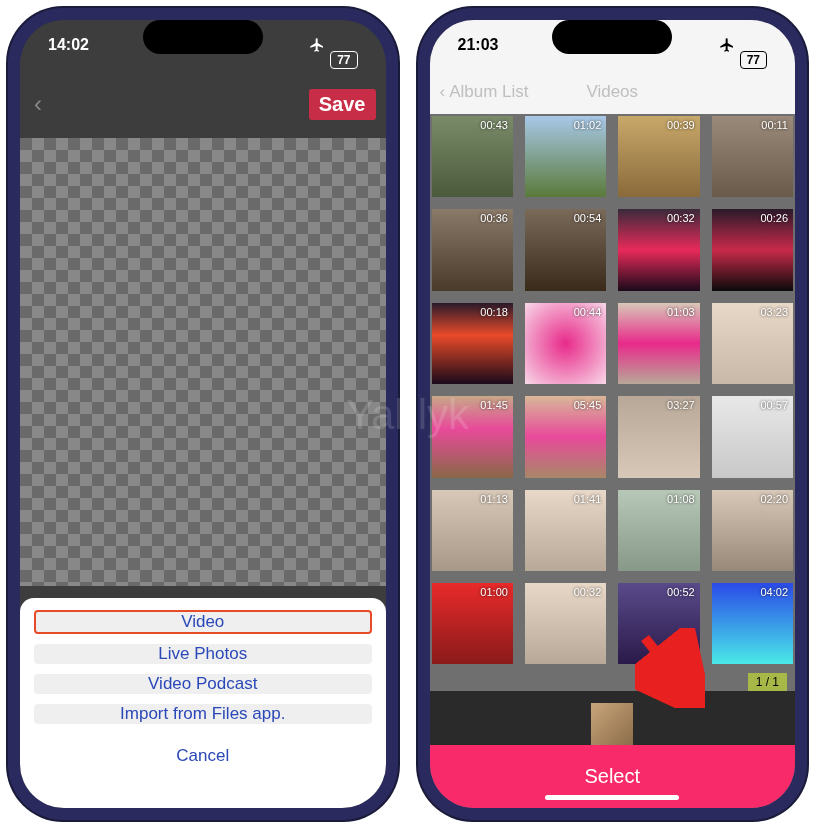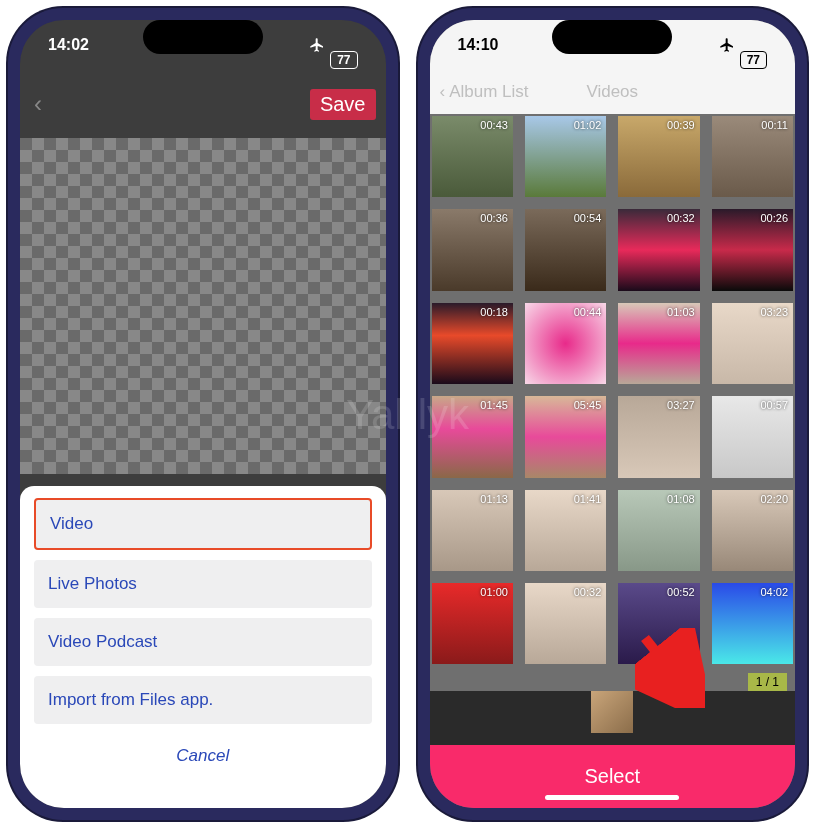--- a/index.html
+++ b/index.html
@@ -279,7 +279,7 @@
   <div class="dynamic-island"></div>
   <div class="screen screen2">
     <div class="status-bar">
-      <span>14:10</span>
+      <span>21:03</span>
       <div class="status-right">
         <svg class="airplane-icon" viewBox="0 0 24 24" fill="currentColor">
             <path d="M21 16v-2l-8-5V3.5c0-.83-.67-1.5-1.5-1.5S10 2.67 10 3.5V9l-8 5v2l8-2.5V19l-2 1.5V22l3.5-1 3.5 1v-1.5L13 19v-5.5l8 2.5z"></path>

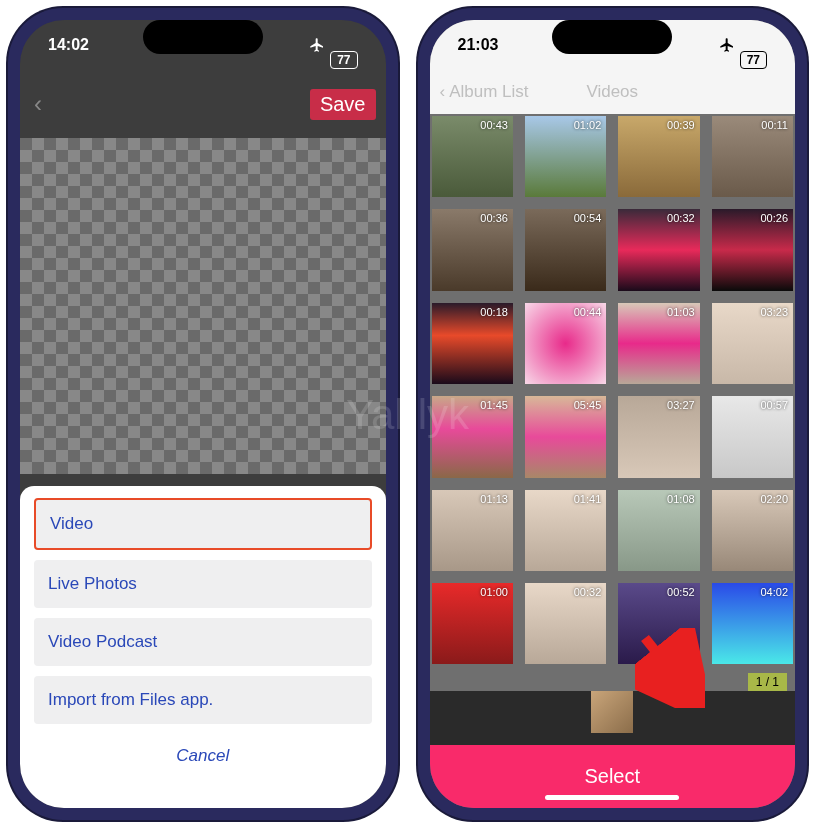--- a/index.html
+++ b/index.html
@@ -77,7 +77,7 @@
       right: 10px;
       background: #c82d48;
       color: #fff;
-      font-weight: 400;
+      font-weight: 700;
       font-size: 20px;
       padding: 4px 10px;
       border-radius: 3px;

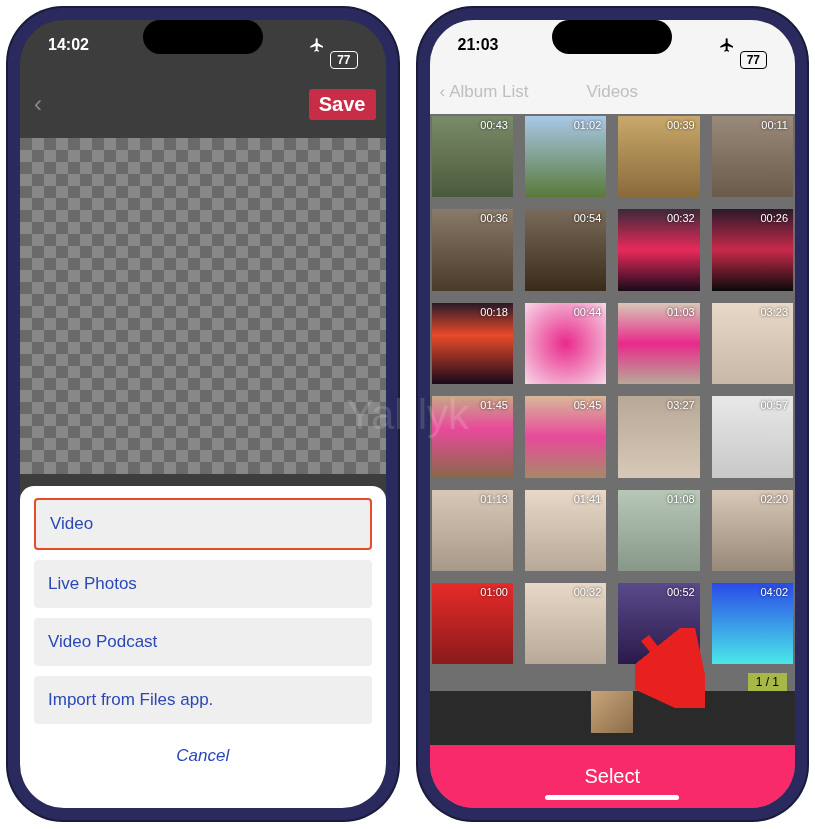--- a/index.html
+++ b/index.html
@@ -102,7 +102,8 @@
       background: #efeff0;
       color: #2a48b8;
       font-size: 17px;
-      padding: 14px;
+      padding: 0;
+      text-align: center;
       margin-bottom: 10px;
       border-radius: 4px;
     }

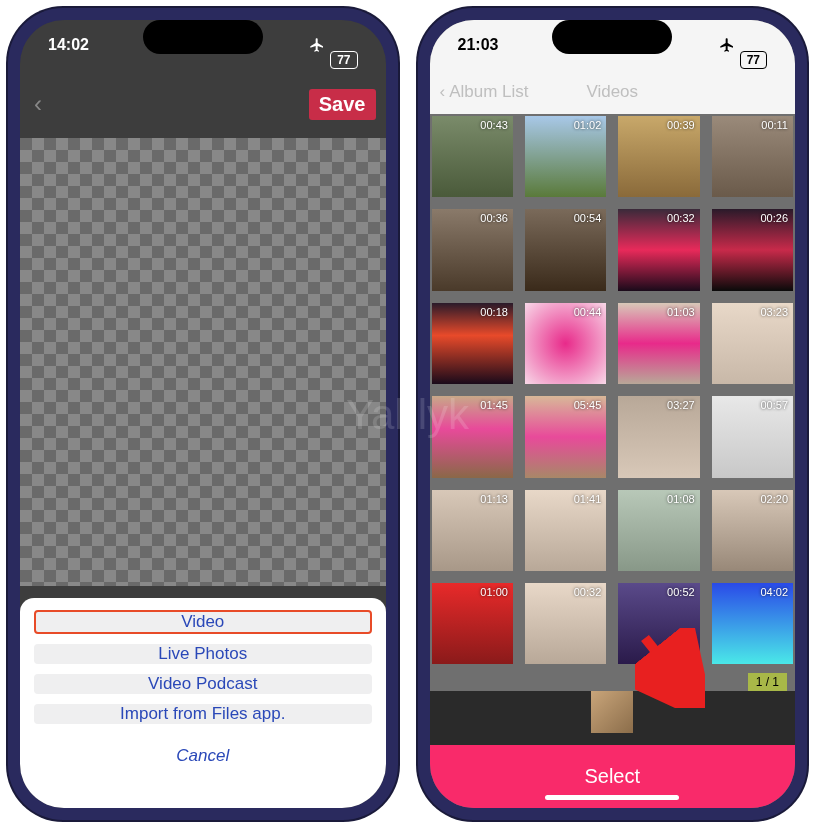--- a/index.html
+++ b/index.html
@@ -167,7 +167,7 @@
       background: #2a2a2a;
       height: 54px;
       display: flex;
-      align-items: flex-start;
+      align-items: flex-end;
       justify-content: center;
       position: relative;
     }

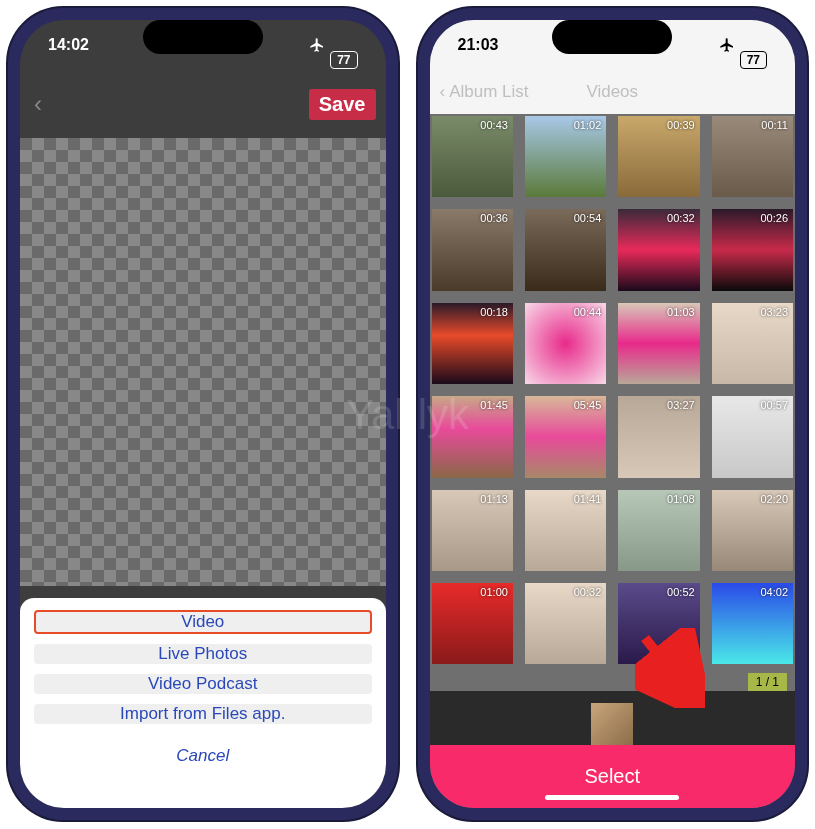--- a/index.html
+++ b/index.html
@@ -115,7 +115,6 @@
       font-size: 17px;
       text-align: center;
       padding: 12px;
-      font-style: italic;
     }
     
     .screen2 { background: #6f6f6f; display: flex; flex-direction: column; }

